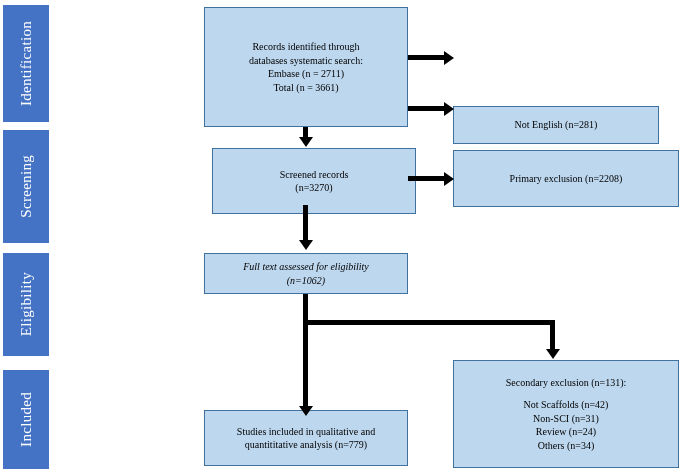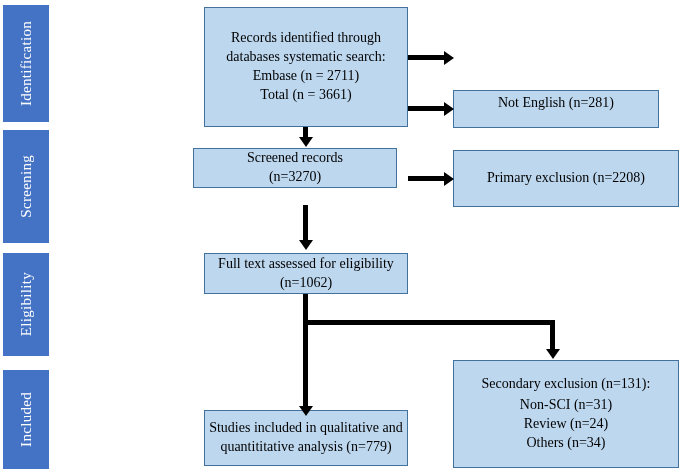--- a/index.html
+++ b/index.html
@@ -50,9 +50,9 @@
     align-items: center;
     justify-content: center;
     text-align: center;
-    font-size: 14px;
+    font-size: 10px;
     line-height: 1.35;
-    padding: 14px 4px;
+    padding: 5px 4px;
   }
   .box .line { white-space: nowrap; }
   .box .line.indent { text-align: left; }

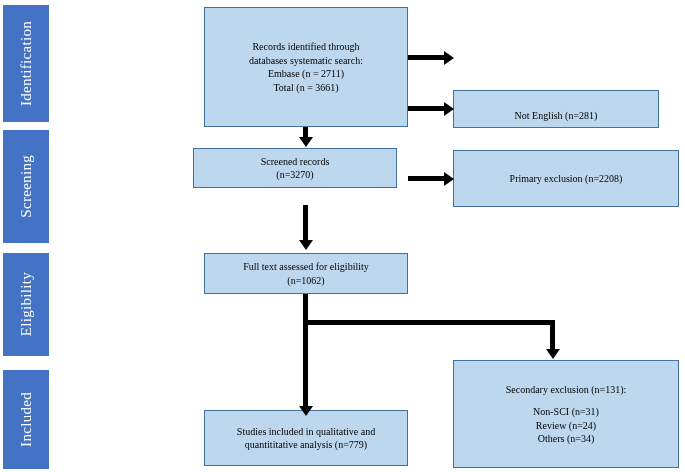--- a/index.html
+++ b/index.html
@@ -109,7 +109,7 @@
   </div>
 
 
-  <div class="box" style="left:453px; top:90px; width:206px; height:38px;justify-content:flex-end;">
+  <div class="box" style="left:453px; top:106px; width:206px; height:38px;">
     <div class="line">Not English  (n=281)</div>
   </div>
 

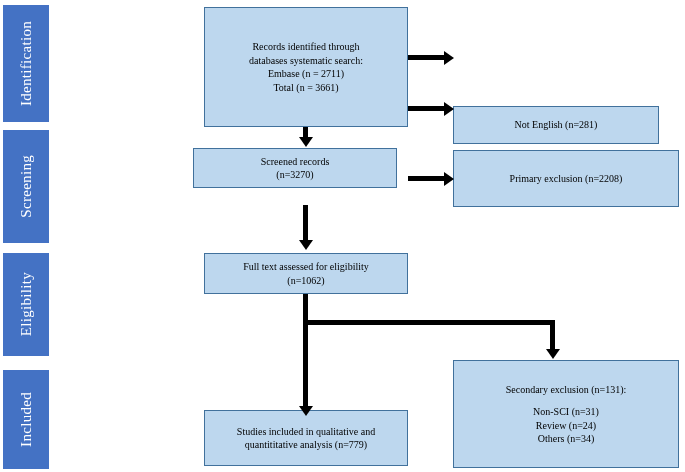--- a/index.html
+++ b/index.html
@@ -113,7 +113,7 @@
     <div class="line">Not English  (n=281)</div>
   </div>
 
-  <div class="box" style="left:193px; top:148px; width:204px; height:40px;">
+  <div class="box" style="left:212px; top:148px; width:204px; height:66px;">
     <div class="line">Screened records</div>
     <div class="line">(n=3270)</div>
   </div>

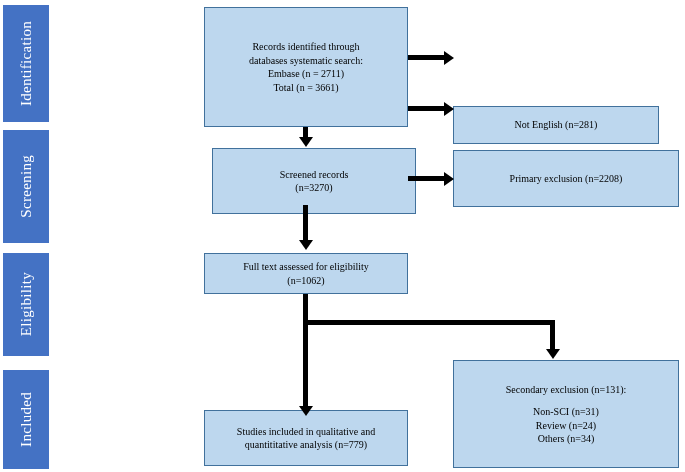--- a/index.html
+++ b/index.html
@@ -122,7 +122,7 @@
     <div class="line">Primary  exclusion (n=2208)</div>
   </div>
 
-  <div class="box" style="left:204px; top:253px; width:204px; height:41px;">
+  <div class="box" style="left:204px; top:253px; width:204px; height:41px;font-style:italic;">
     <div class="line">Full  text assessed for eligibility</div>
     <div class="line">(n=1062)</div>
   </div>

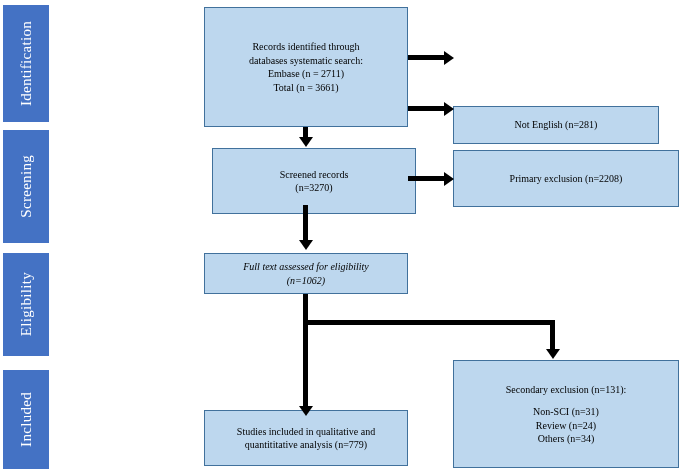--- a/index.html
+++ b/index.html
@@ -130,6 +130,7 @@
   <div class="box" style="left:453px; top:360px; width:226px; height:108px;justify-content:center;">
     <div class="line">Secondary exclusion  (n=131):</div>
     <div class="gap"></div>
+    <div class="line">Not Scaffolds (n=42)</div>
     <div class="line">Non-SCI (n=31)</div>
     <div class="line">Review  (n=24)</div>
     <div class="line">Others (n=34)</div>

